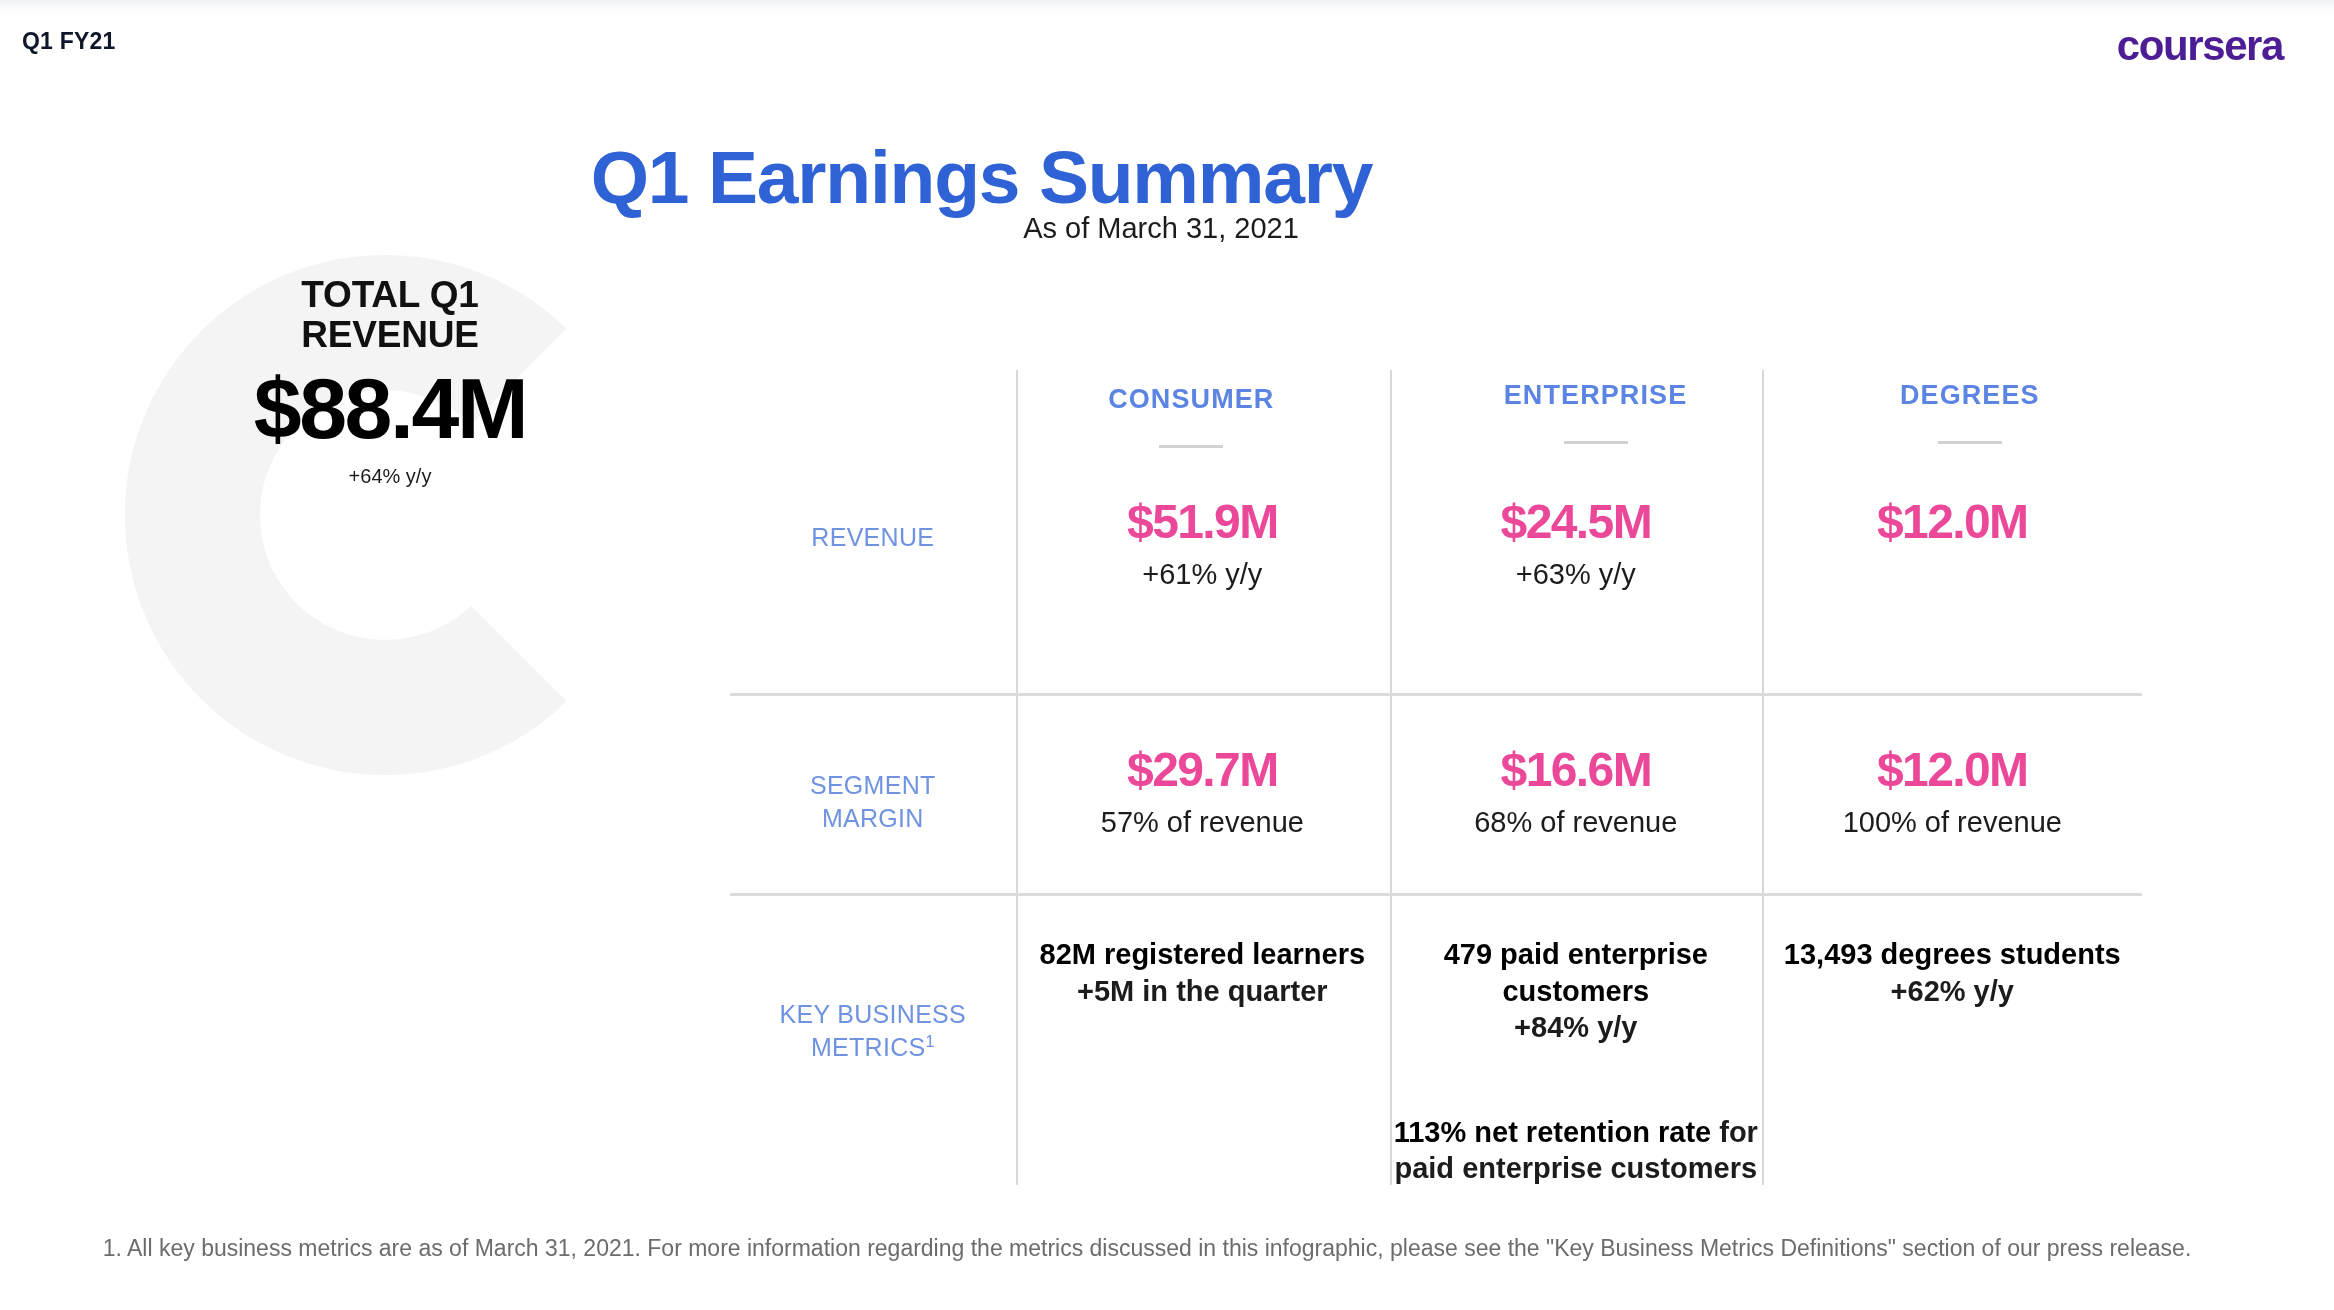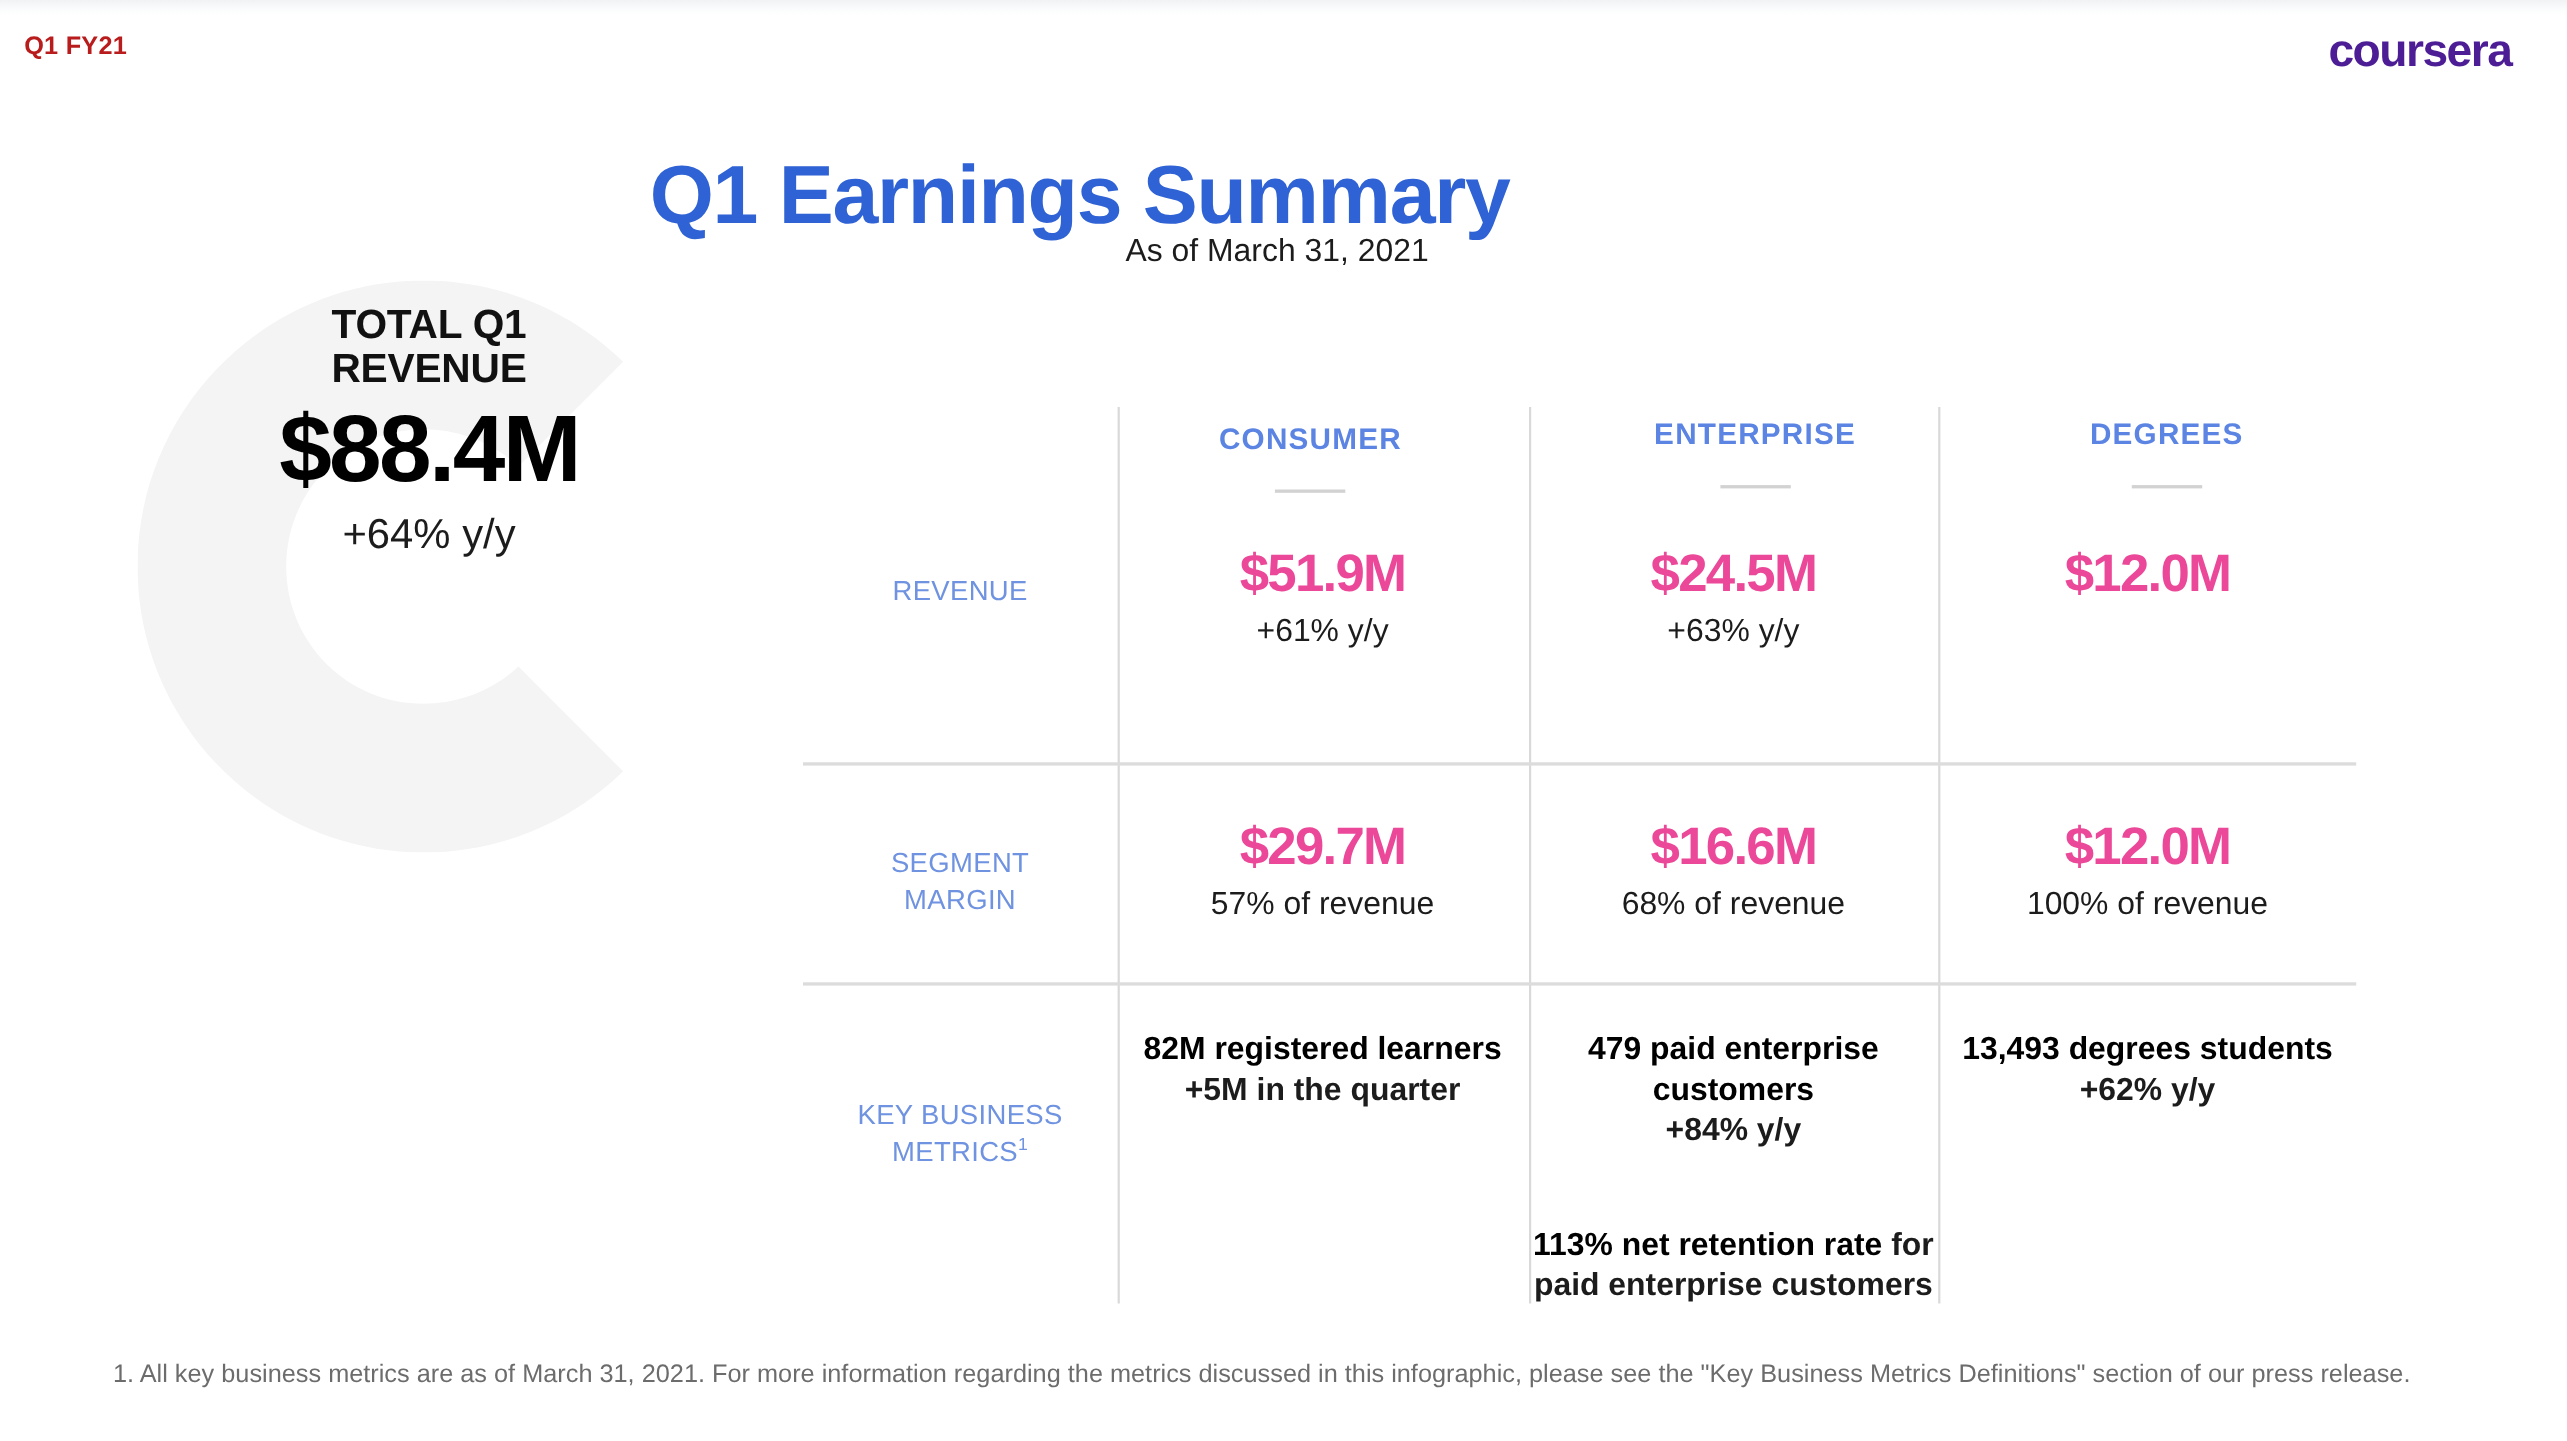--- a/index.html
+++ b/index.html
@@ -34,7 +34,7 @@
     font-size: 23px;
     font-weight: 700;
     letter-spacing: .2px;
-    color: #b91c1c;
+    color: #0f172a;
   }
 
   .brand {

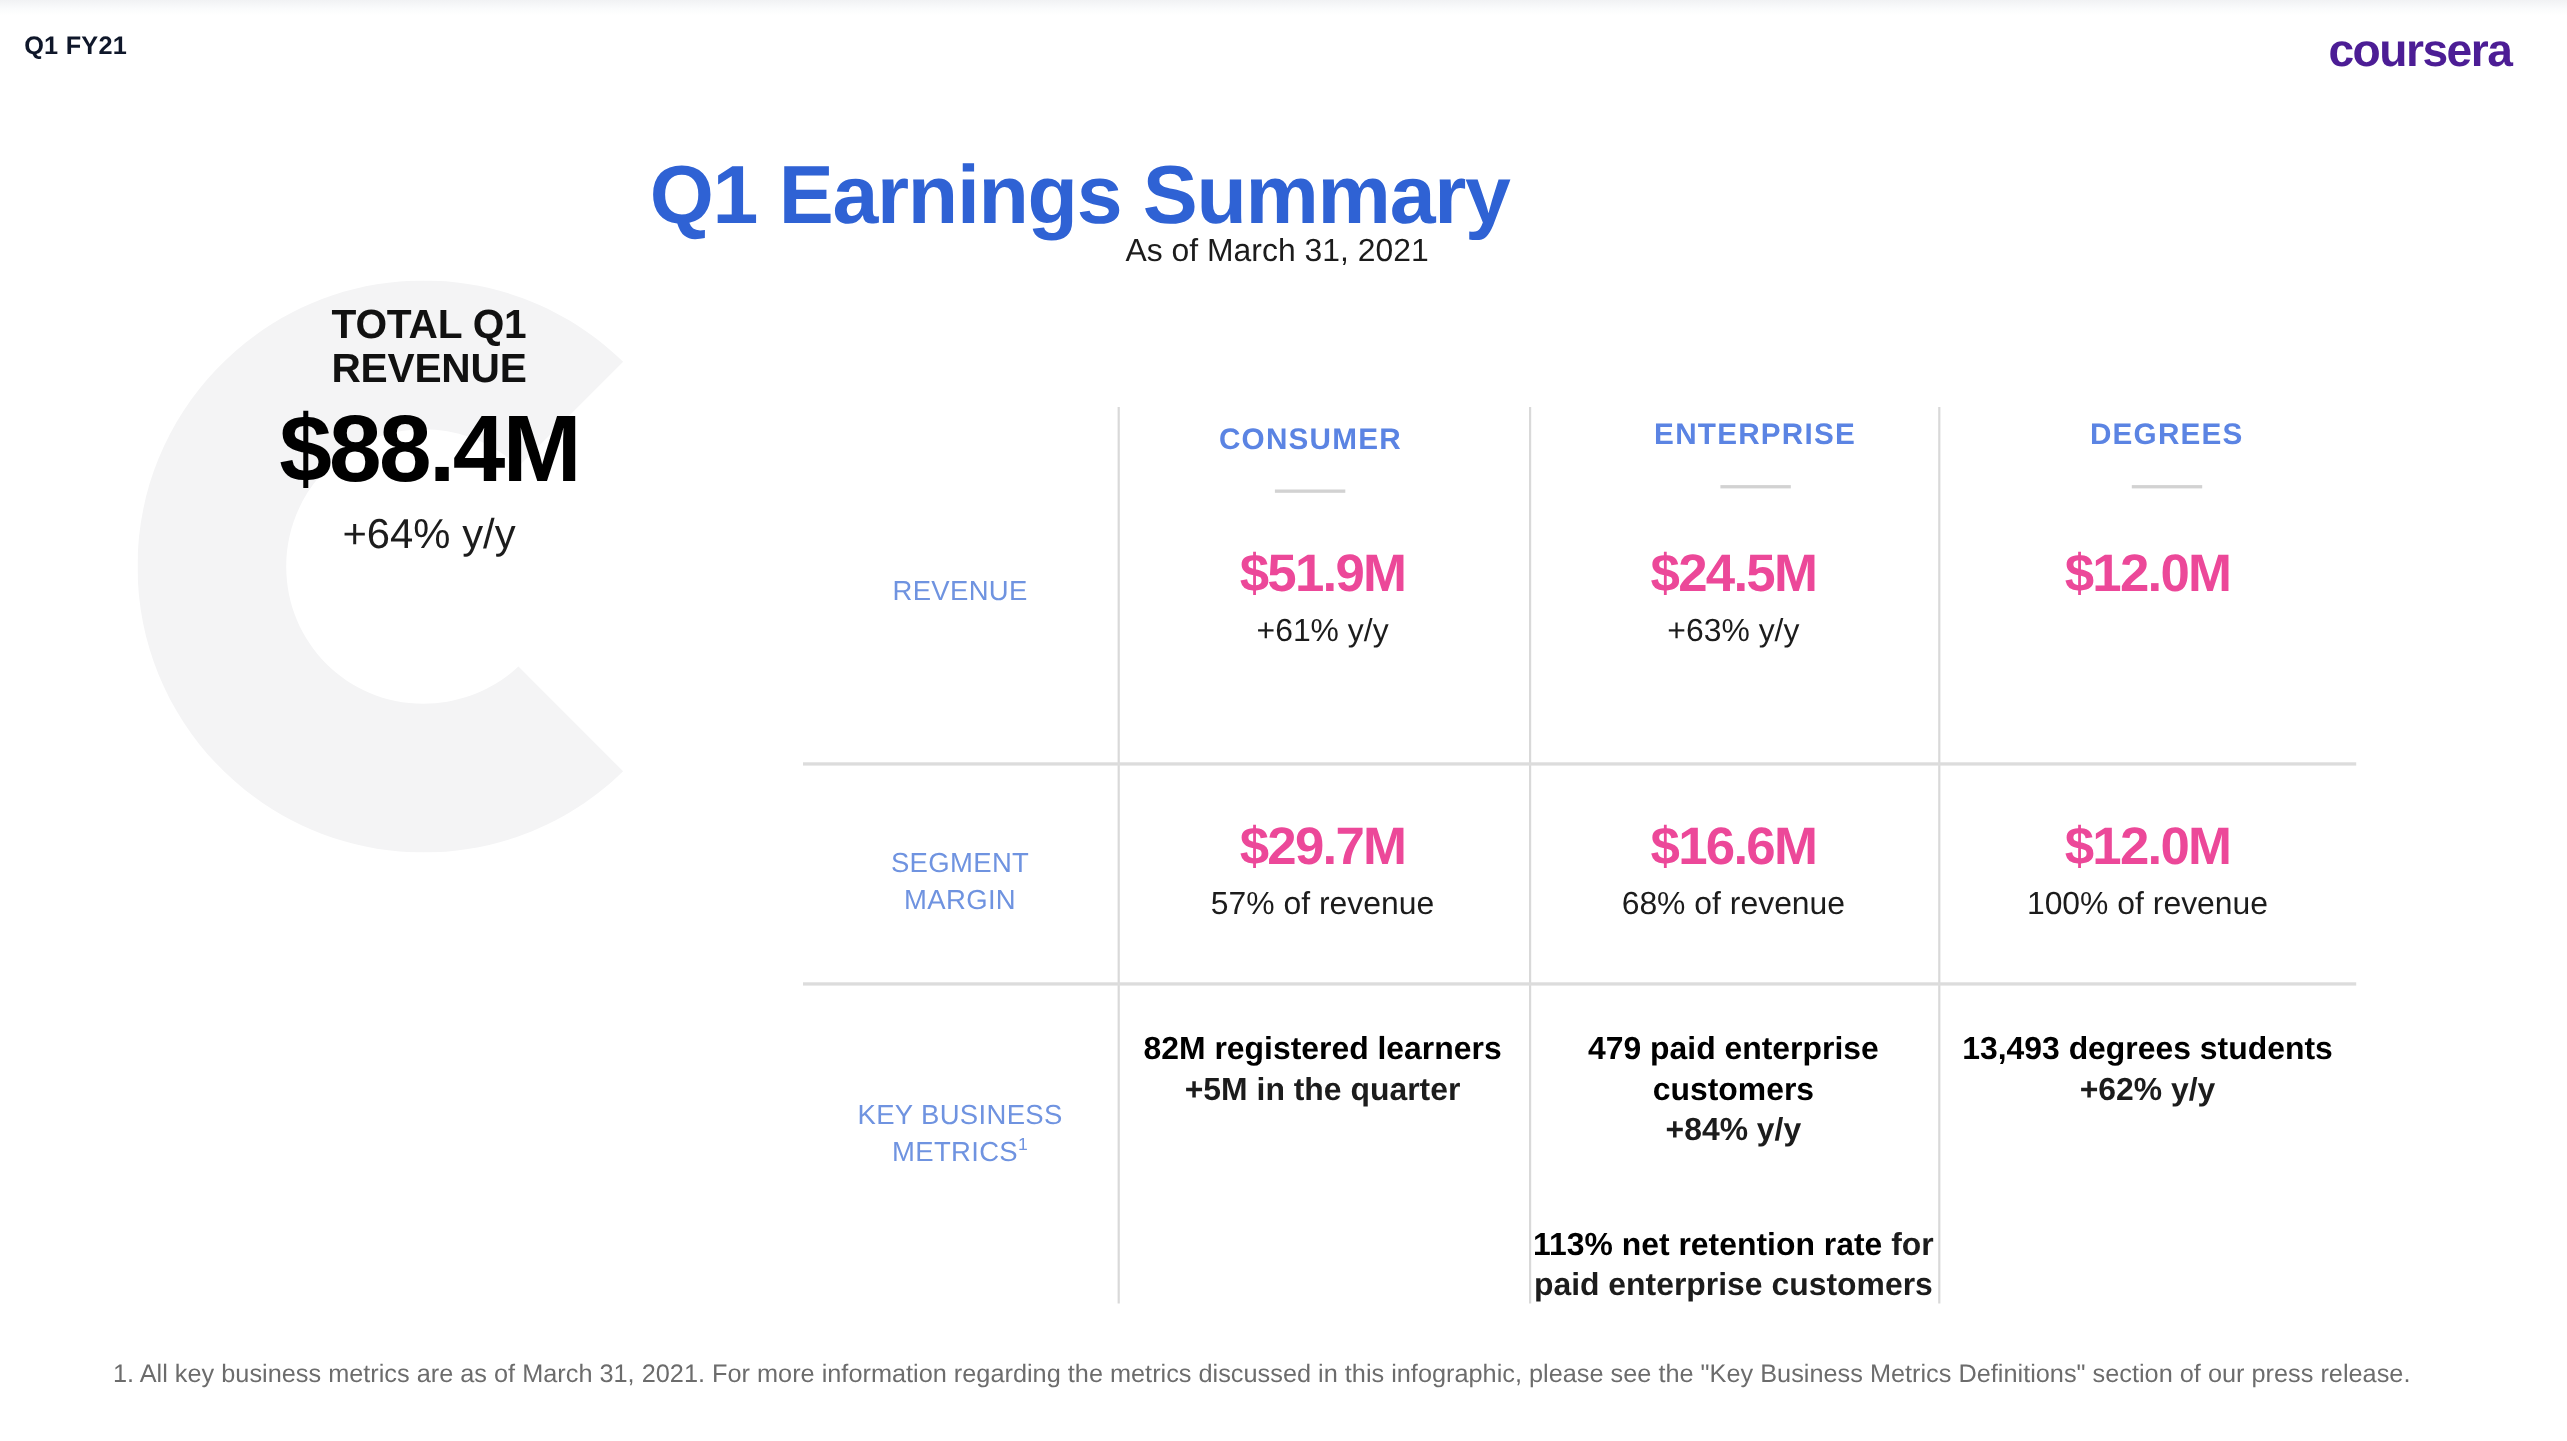--- a/index.html
+++ b/index.html
@@ -111,7 +111,7 @@
   }
   .hero-delta {
     margin-top: 14px;
-    font-size: 38px;
+    font-size: 20px;
     font-weight: 400;
     color: #1c1c1c;
   }

